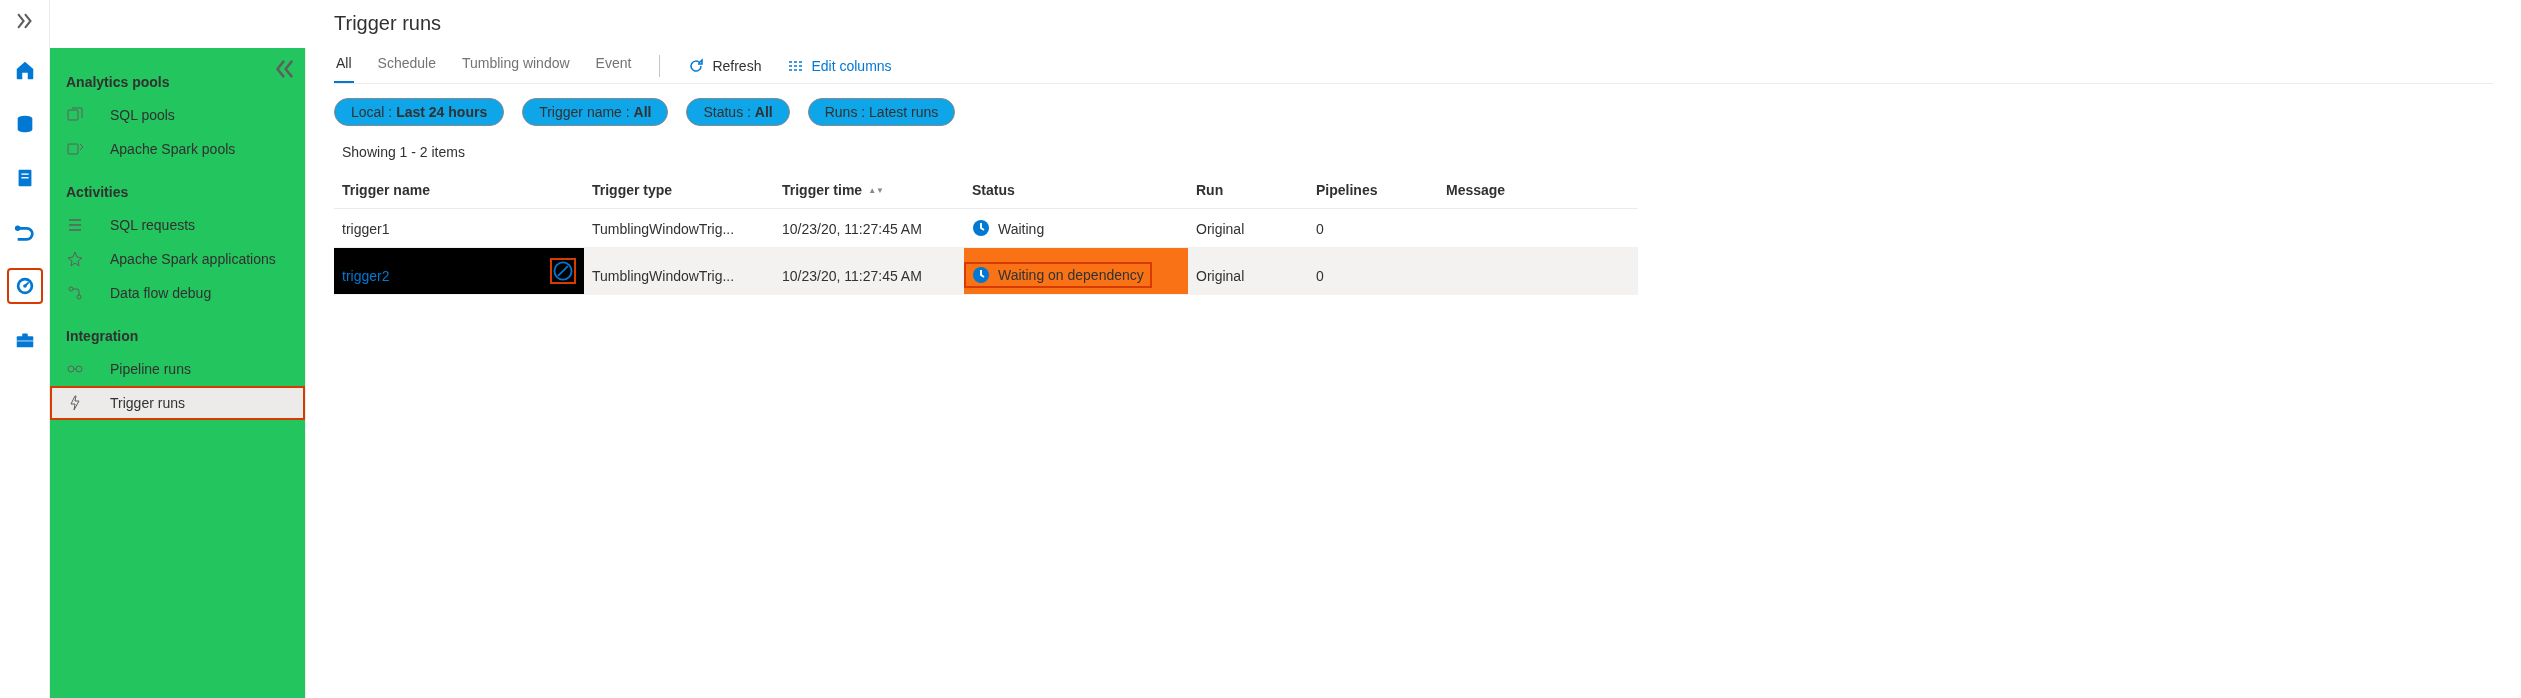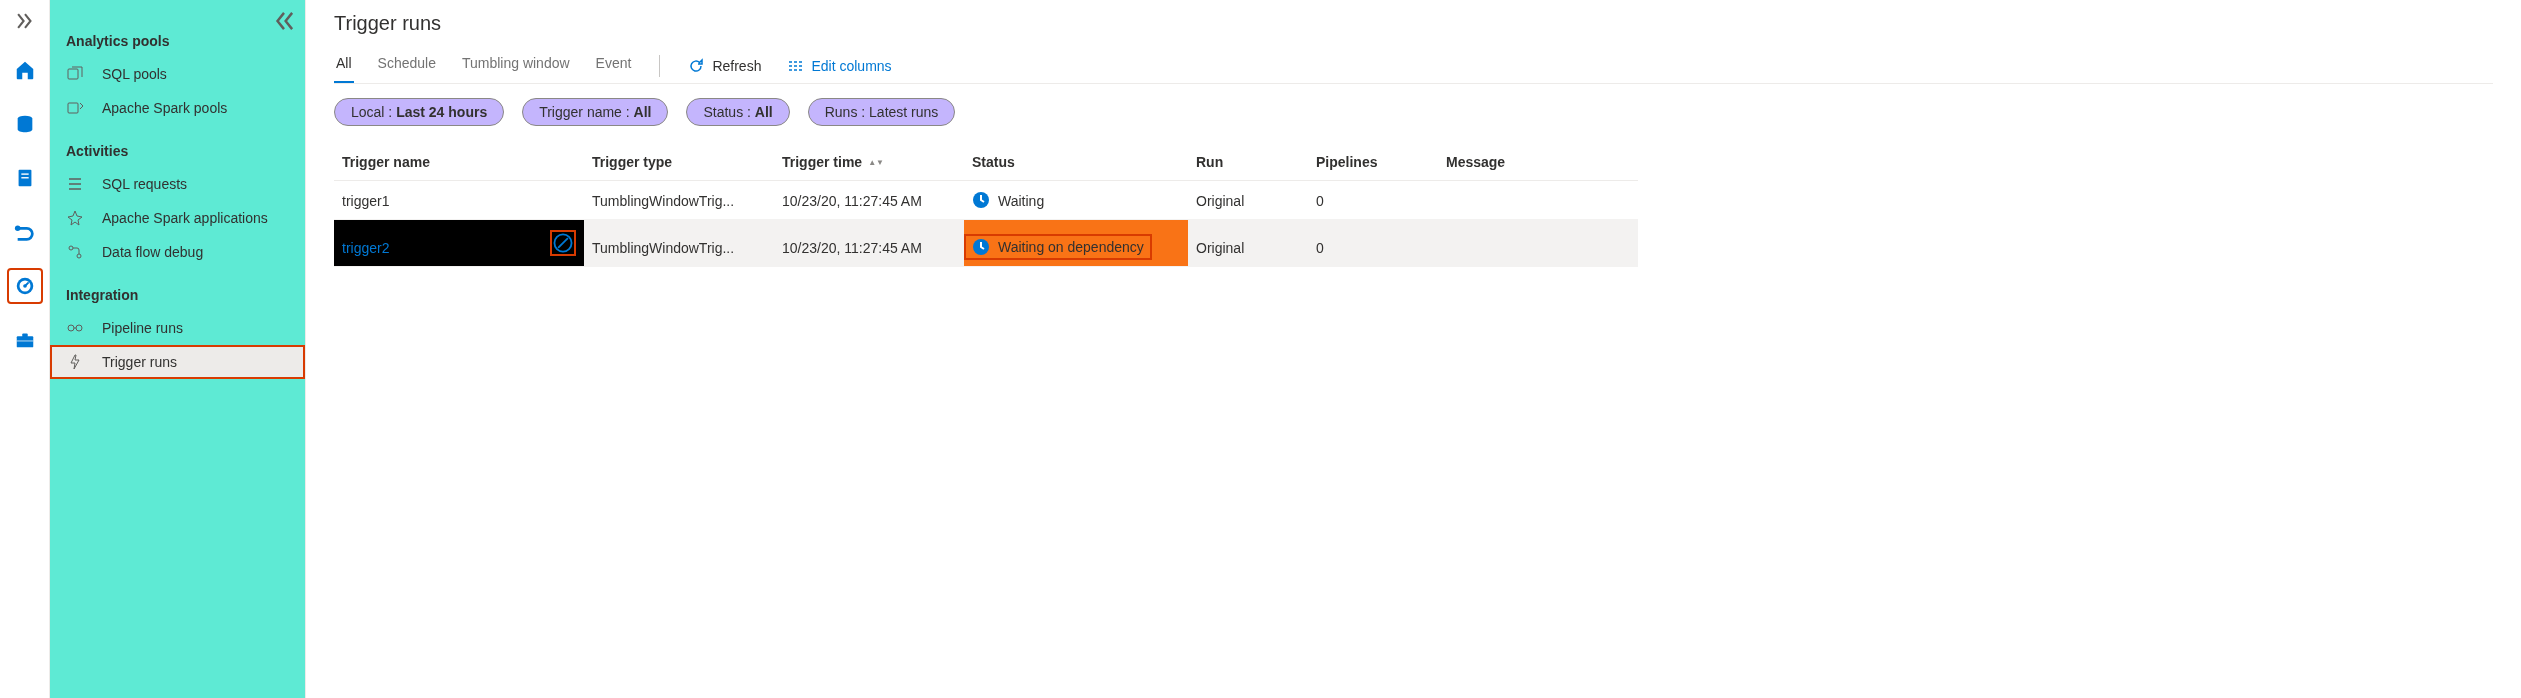--- a/index.html
+++ b/index.html
@@ -13,7 +13,7 @@
   .collapse-btn { width: 26px; height: 26px; display: flex; align-items: center; justify-content: center; }
   
   
-  .sidebar { width: 256px; background: #5eead4; border-right: 1px solid #edebe9; padding-top: 15px; position: relative; }
+  .sidebar { width: 256px; background: #22c55e; border-right: 1px solid #edebe9; padding-top: 8px; position: relative; margin-top: 48px; }
   .sidebar-collapse { position: absolute; top: 8px; right: 8px; }
   .section-head { font-weight: 600; font-size: 14px; padding: 18px 16px 8px 16px; color: #323130; }
   .side-item { display: flex; align-items: center; gap: 18px; padding: 8px 16px; cursor: pointer; color: #323130; }

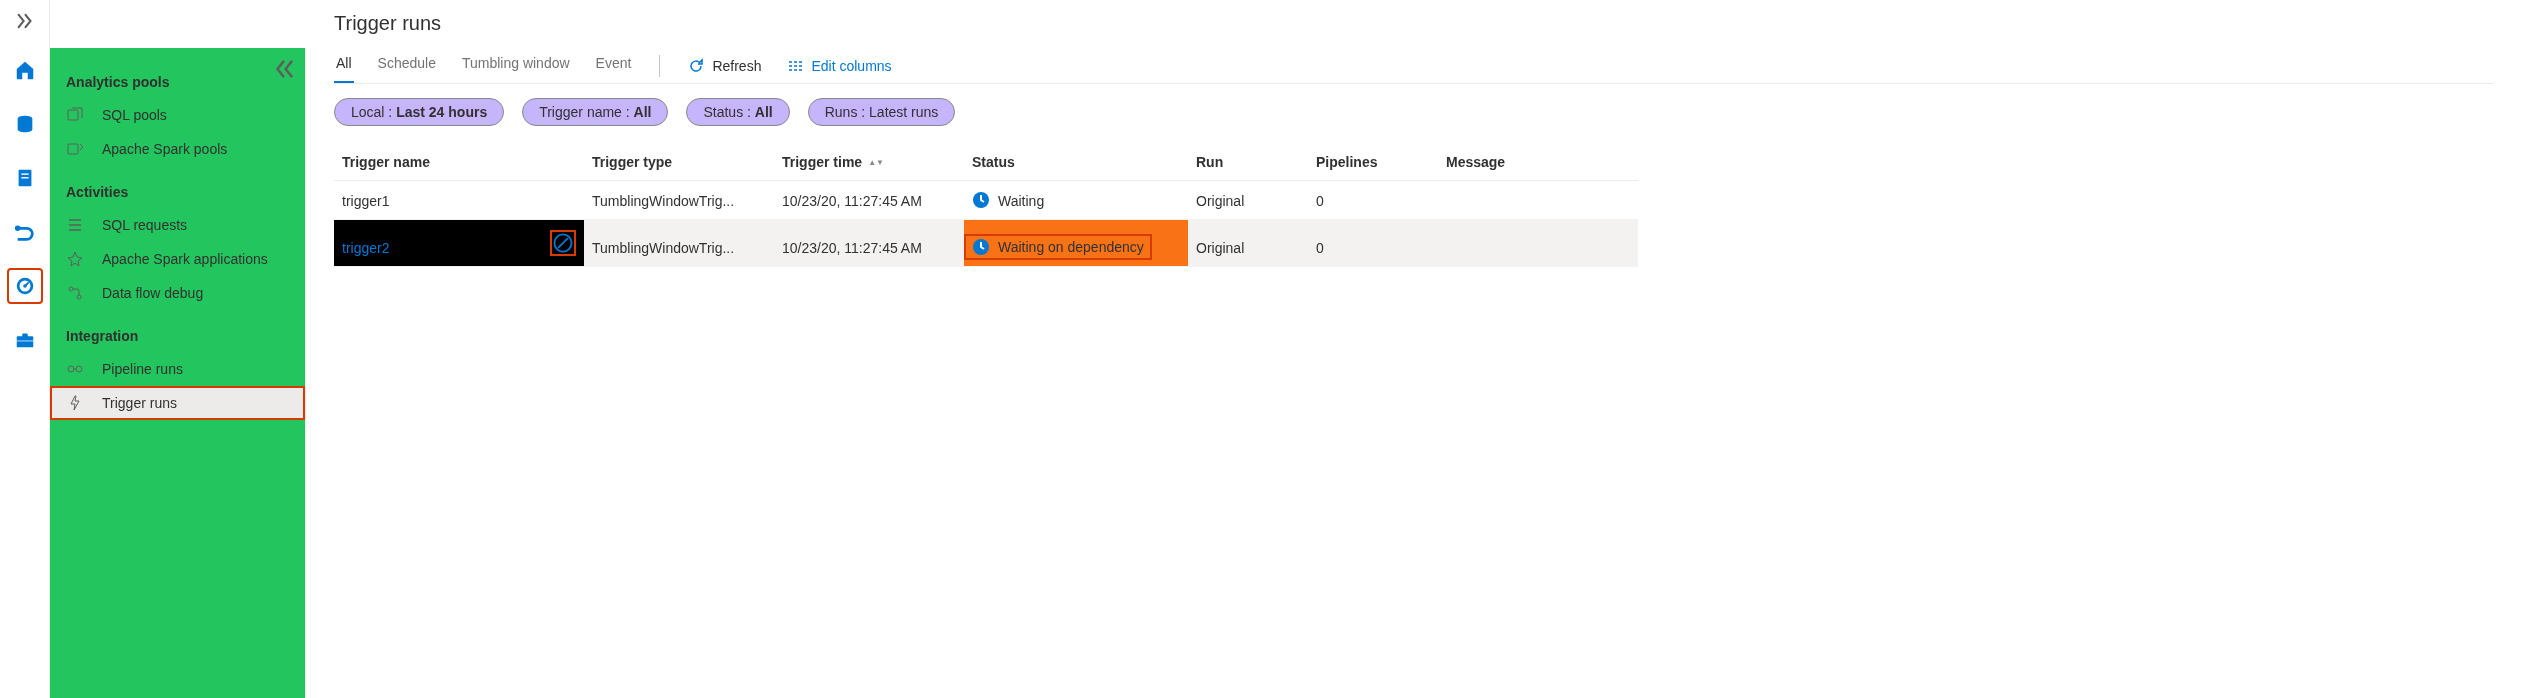--- a/index.html
+++ b/index.html
@@ -16,7 +16,7 @@
   .sidebar { width: 256px; background: #22c55e; border-right: 1px solid #edebe9; padding-top: 8px; position: relative; margin-top: 48px; }
   .sidebar-collapse { position: absolute; top: 8px; right: 8px; }
   .section-head { font-weight: 600; font-size: 14px; padding: 18px 16px 8px 16px; color: #323130; }
-  .side-item { display: flex; align-items: center; gap: 18px; padding: 8px 16px; cursor: pointer; color: #323130; }
+  .side-item { display: flex; align-items: center; gap: 26px; padding: 8px 16px; cursor: pointer; color: #323130; }
   .side-item.active { background: #edebe9; }
   .side-item.highlighted { outline: 2px solid #d83b01; outline-offset: -2px; }
   .side-item .icon { width: 18px; height: 18px; color: #605e5c; display: flex; align-items: center; justify-content: center; }

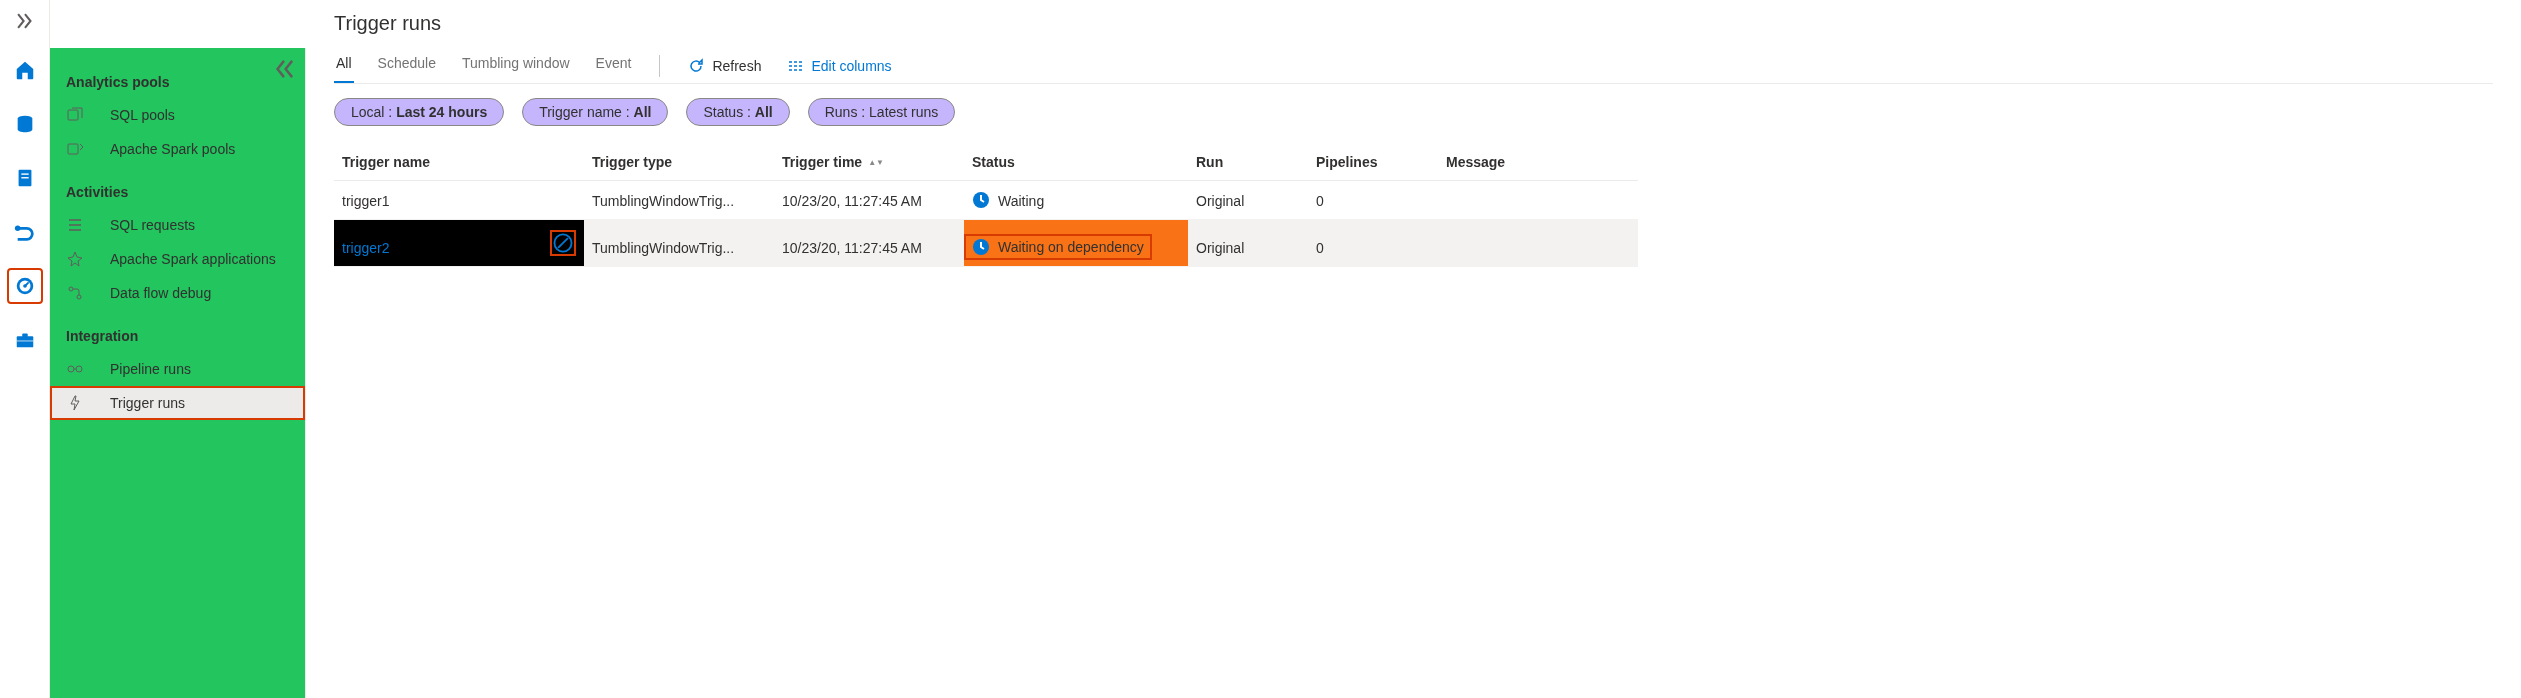--- a/index.html
+++ b/index.html
@@ -35,7 +35,7 @@
   .action svg { width: 16px; height: 16px; }
   
   .filters { display: flex; gap: 18px; margin-bottom: 18px; }
-  .pill { border: 1px solid #8a8886; border-radius: 16px; padding: 5px 16px; font-size: 14px; cursor: pointer; background: #c4b5fd; }
+  .pill { border: 1px solid #8a8886; border-radius: 16px; padding: 5px 16px; font-size: 14px; cursor: pointer; background: #0ea5e9; }
   .pill .bold { font-weight: 600; }
   
   .showing { margin-bottom: 12px; color: #323130; padding-left: 8px; }

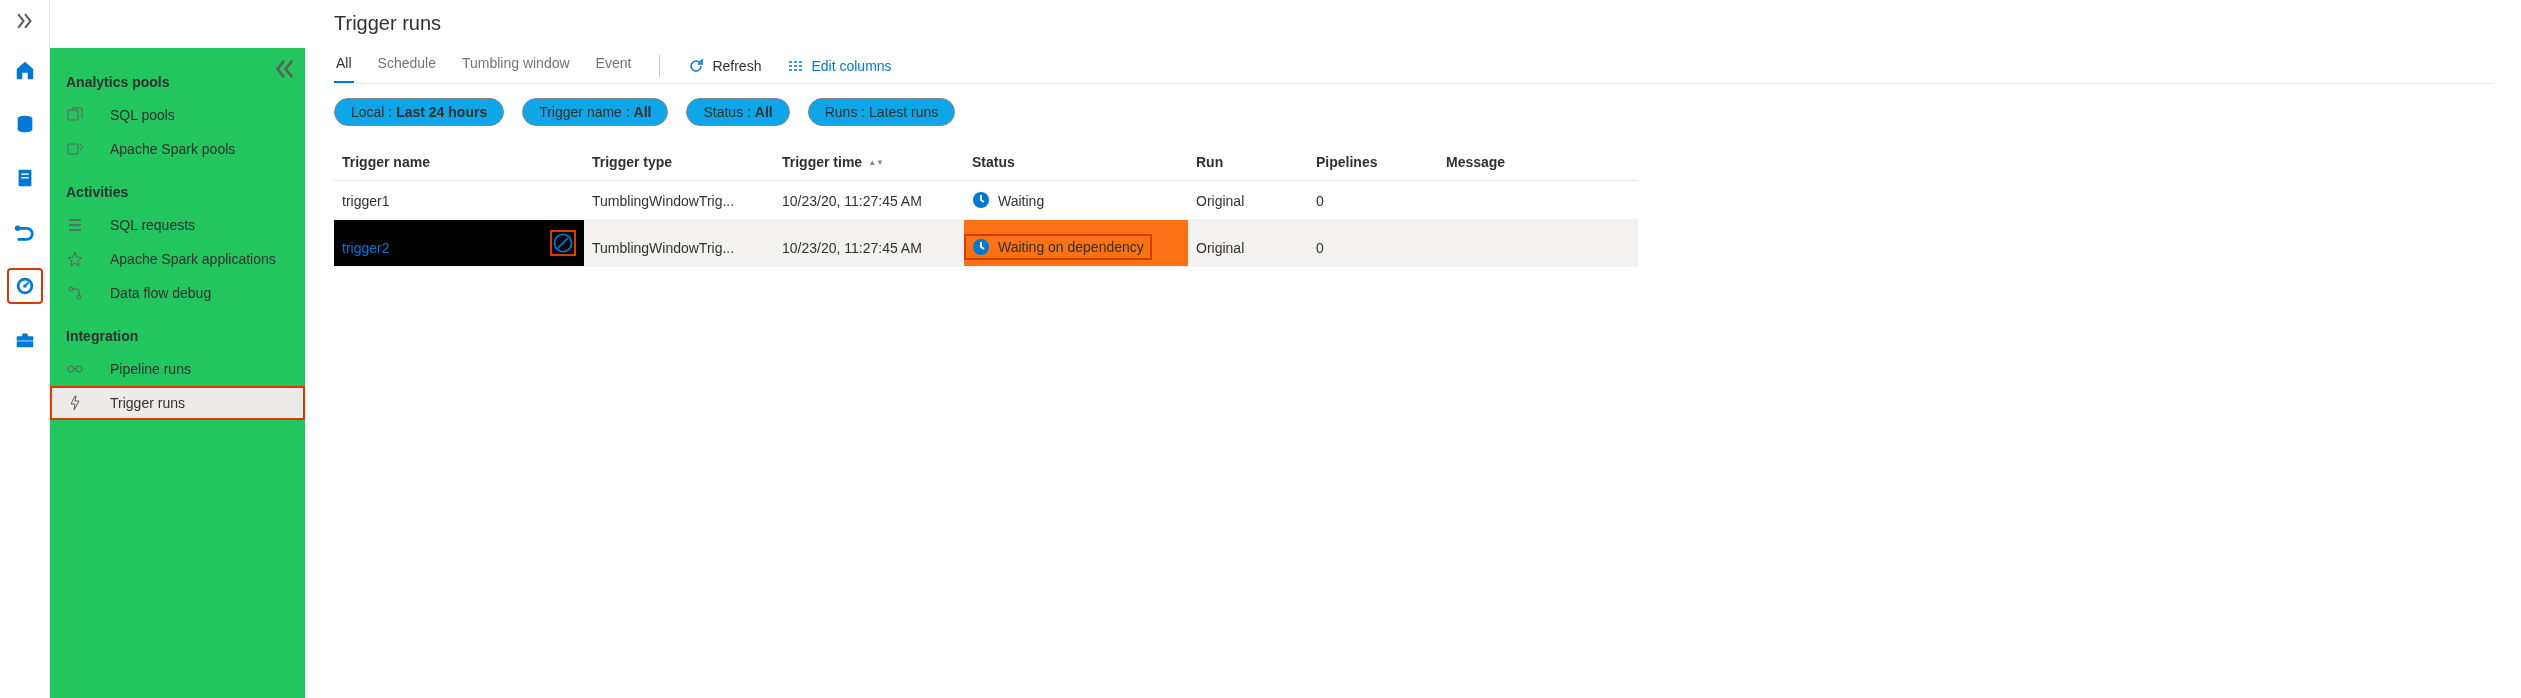--- a/index.html
+++ b/index.html
@@ -206,6 +206,7 @@
     <div class="pill"><span>Runs : </span><span>Latest runs</span></div>
   </div>
 
+  <div class="showing">Showing 1 - 2 items</div>
 
   <div class="grid">
     <div class="grid-head">Trigger name</div>

